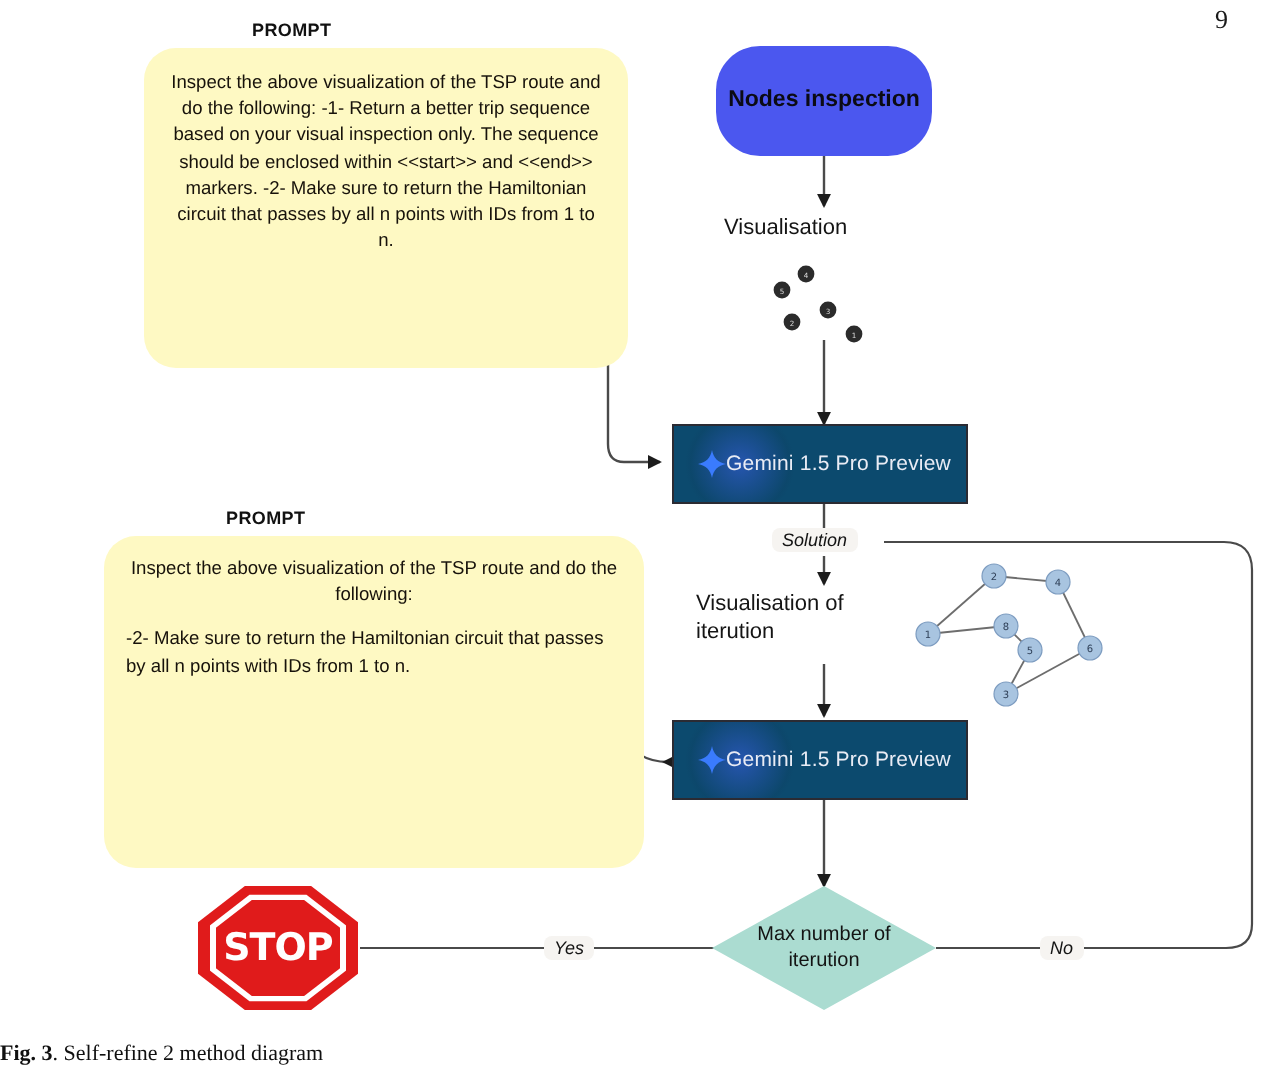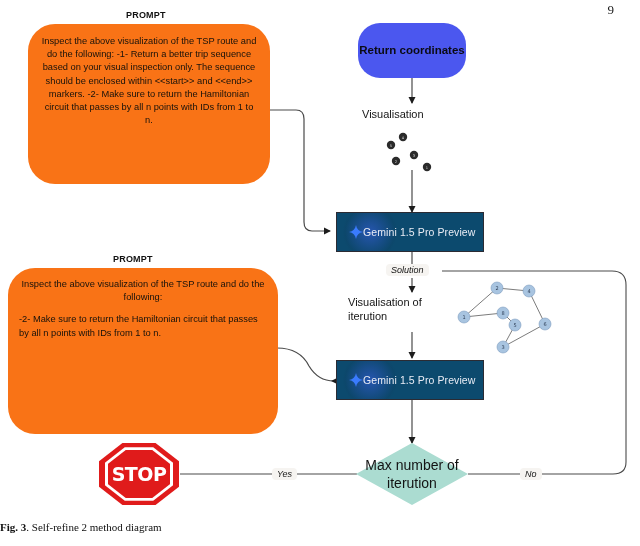--- a/index.html
+++ b/index.html
@@ -49,12 +49,13 @@
   
   .prompt-box {
     position: absolute;
-    background: #f97316;
-    border-radius: 27px;
+    background: #fef9c3;
+    border-radius: 16px;
     box-sizing: border-box;
     color: #17120b;
     font-size: 9.3px;
     line-height: 1.42;
+    margin-left: 44px;
   }
   .prompt-box.centered {
     text-align: center;

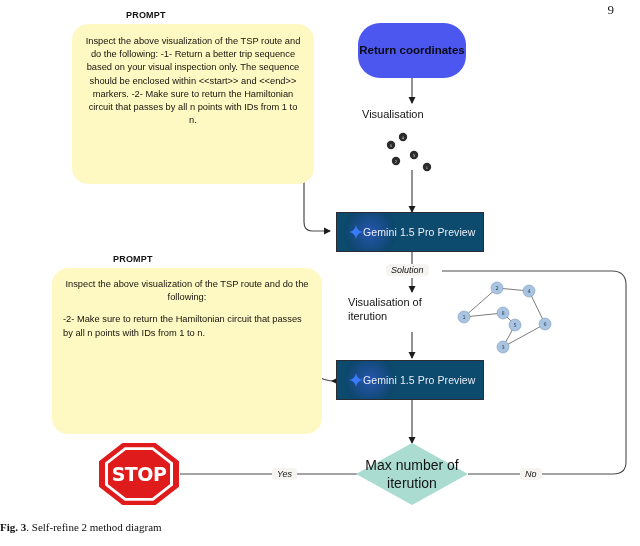--- a/index.html
+++ b/index.html
@@ -300,7 +300,7 @@
   </div>
 
   <div class="start-node" style="left:358px; top:23px; width:108px; height:55px;">
-    <span>Return coordinates</span>
+    <span>Nodes inspection</span>
   </div>
 
   <div class="step-label" style="left:362px; top:108px; width:100px;">Visualisation</div>

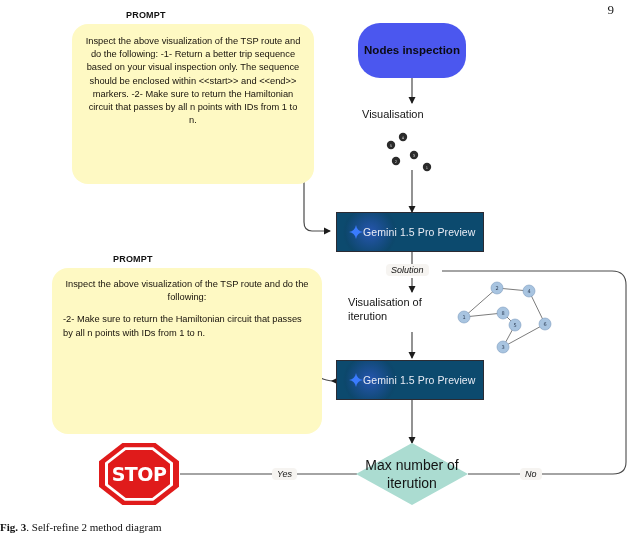--- a/index.html
+++ b/index.html
@@ -156,7 +156,7 @@
   }
   .decision .decision-text {
     position: relative;
-    font-size: 14px;
+    font-size: 10px;
     color: #131313;
     text-align: center;
     line-height: 1.3;

